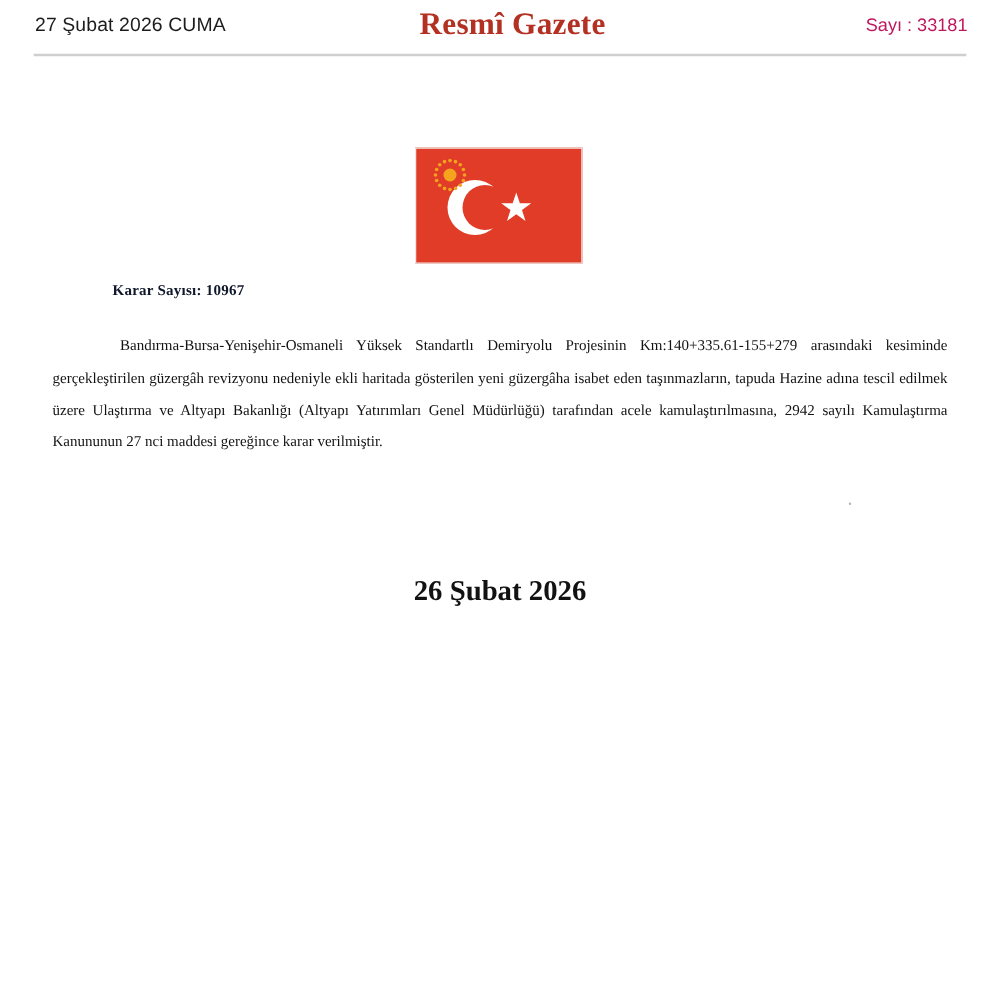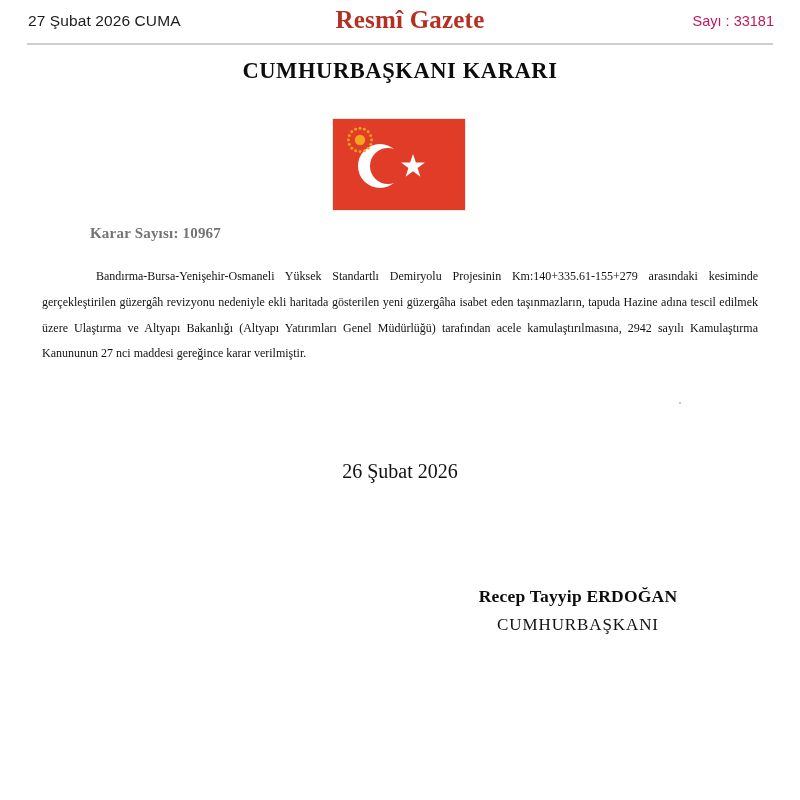--- a/index.html
+++ b/index.html
@@ -223,7 +223,6 @@
     <div class="masthead-rule"></div>
   </div>
 
-  <div class="doc-heading">CUMHURBAŞKANI KARARI</div>
 
   <div class="flag-wrap">
     <div class="flag"></div>

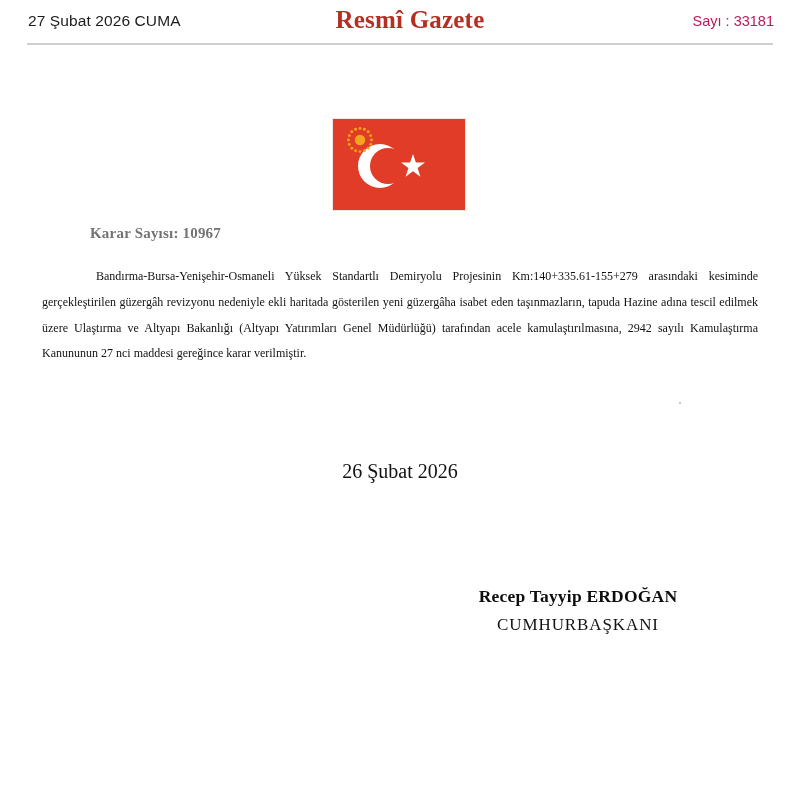--- a/index.html
+++ b/index.html
@@ -143,9 +143,9 @@
     left: 90px;
     top: 225px;
     font-weight: bold;
-    font-size: 15px;
+    font-size: 12px;
     letter-spacing: 0.2px;
-    color: #737373;
+    color: #0f172a;
     text-align: right;
   }
 

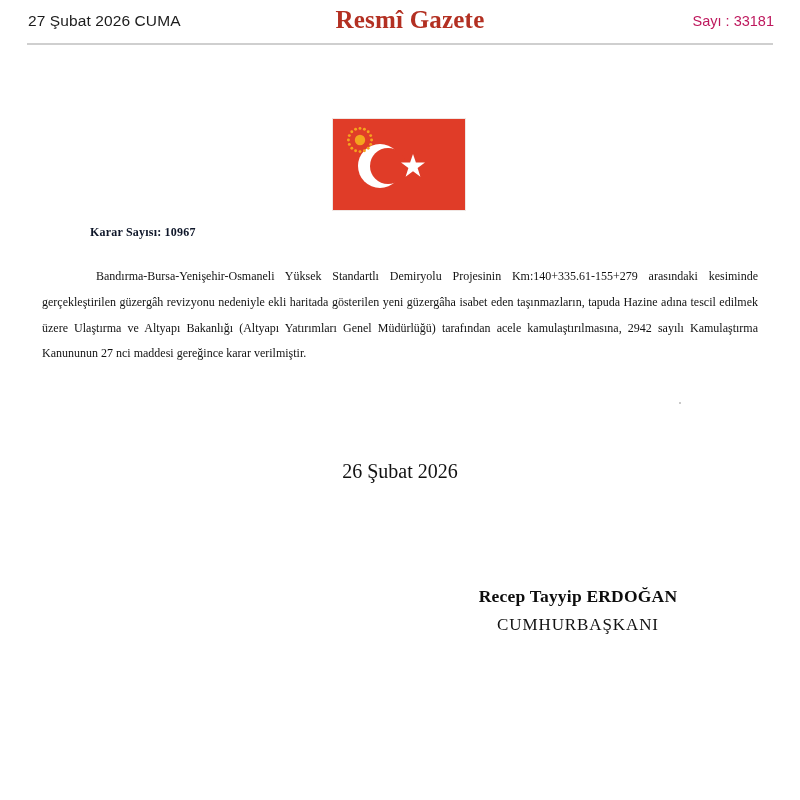--- a/index.html
+++ b/index.html
@@ -170,8 +170,9 @@
     right: 0;
     top: 460px;
     text-align: center;
-    font-size: 20px;
+    font-size: 23px;
     color: #121212;
+    font-weight: bold;
   }
 
   

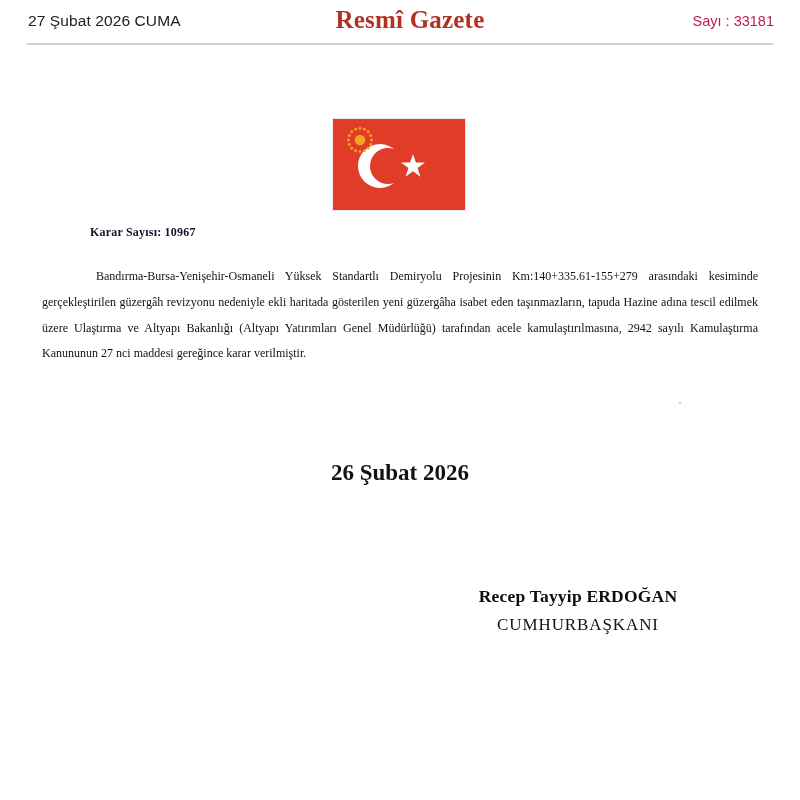--- a/index.html
+++ b/index.html
@@ -268,10 +268,6 @@
 
   <div class="sign-date">26 Şubat 2026</div>
 
-  <div class="signature">
-    <div class="signature-name">Recep Tayyip ERDOĞAN</div>
-    <div class="signature-role">CUMHURBAŞKANI</div>
-  </div>
 
   <div class="speck"></div>
 

